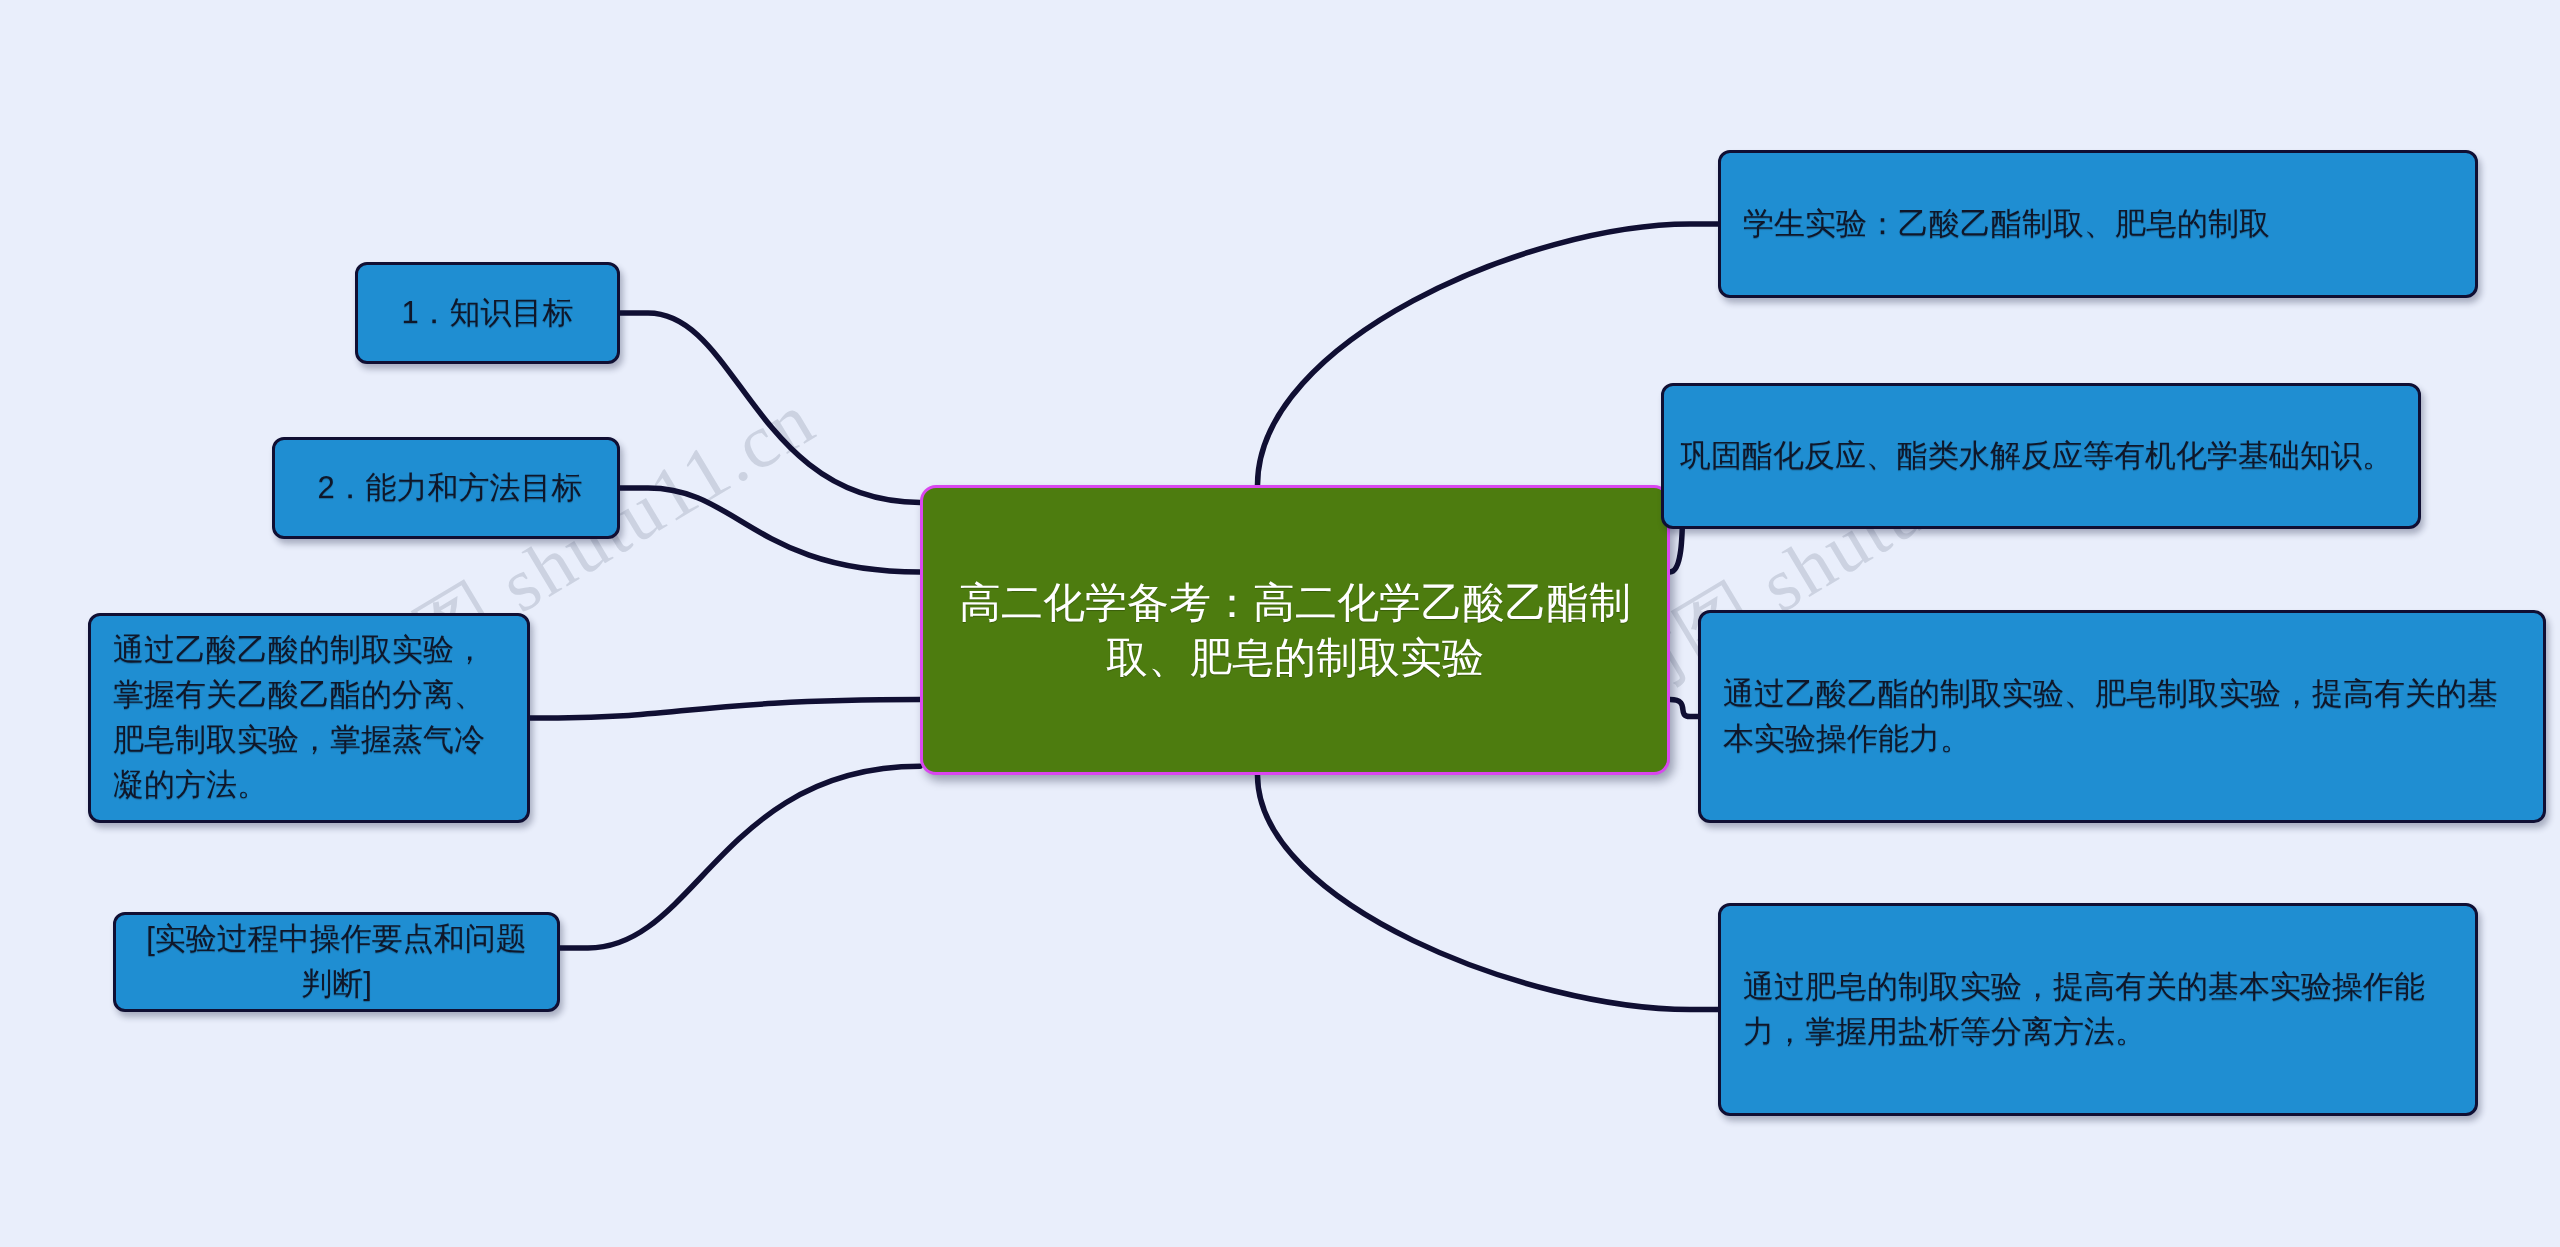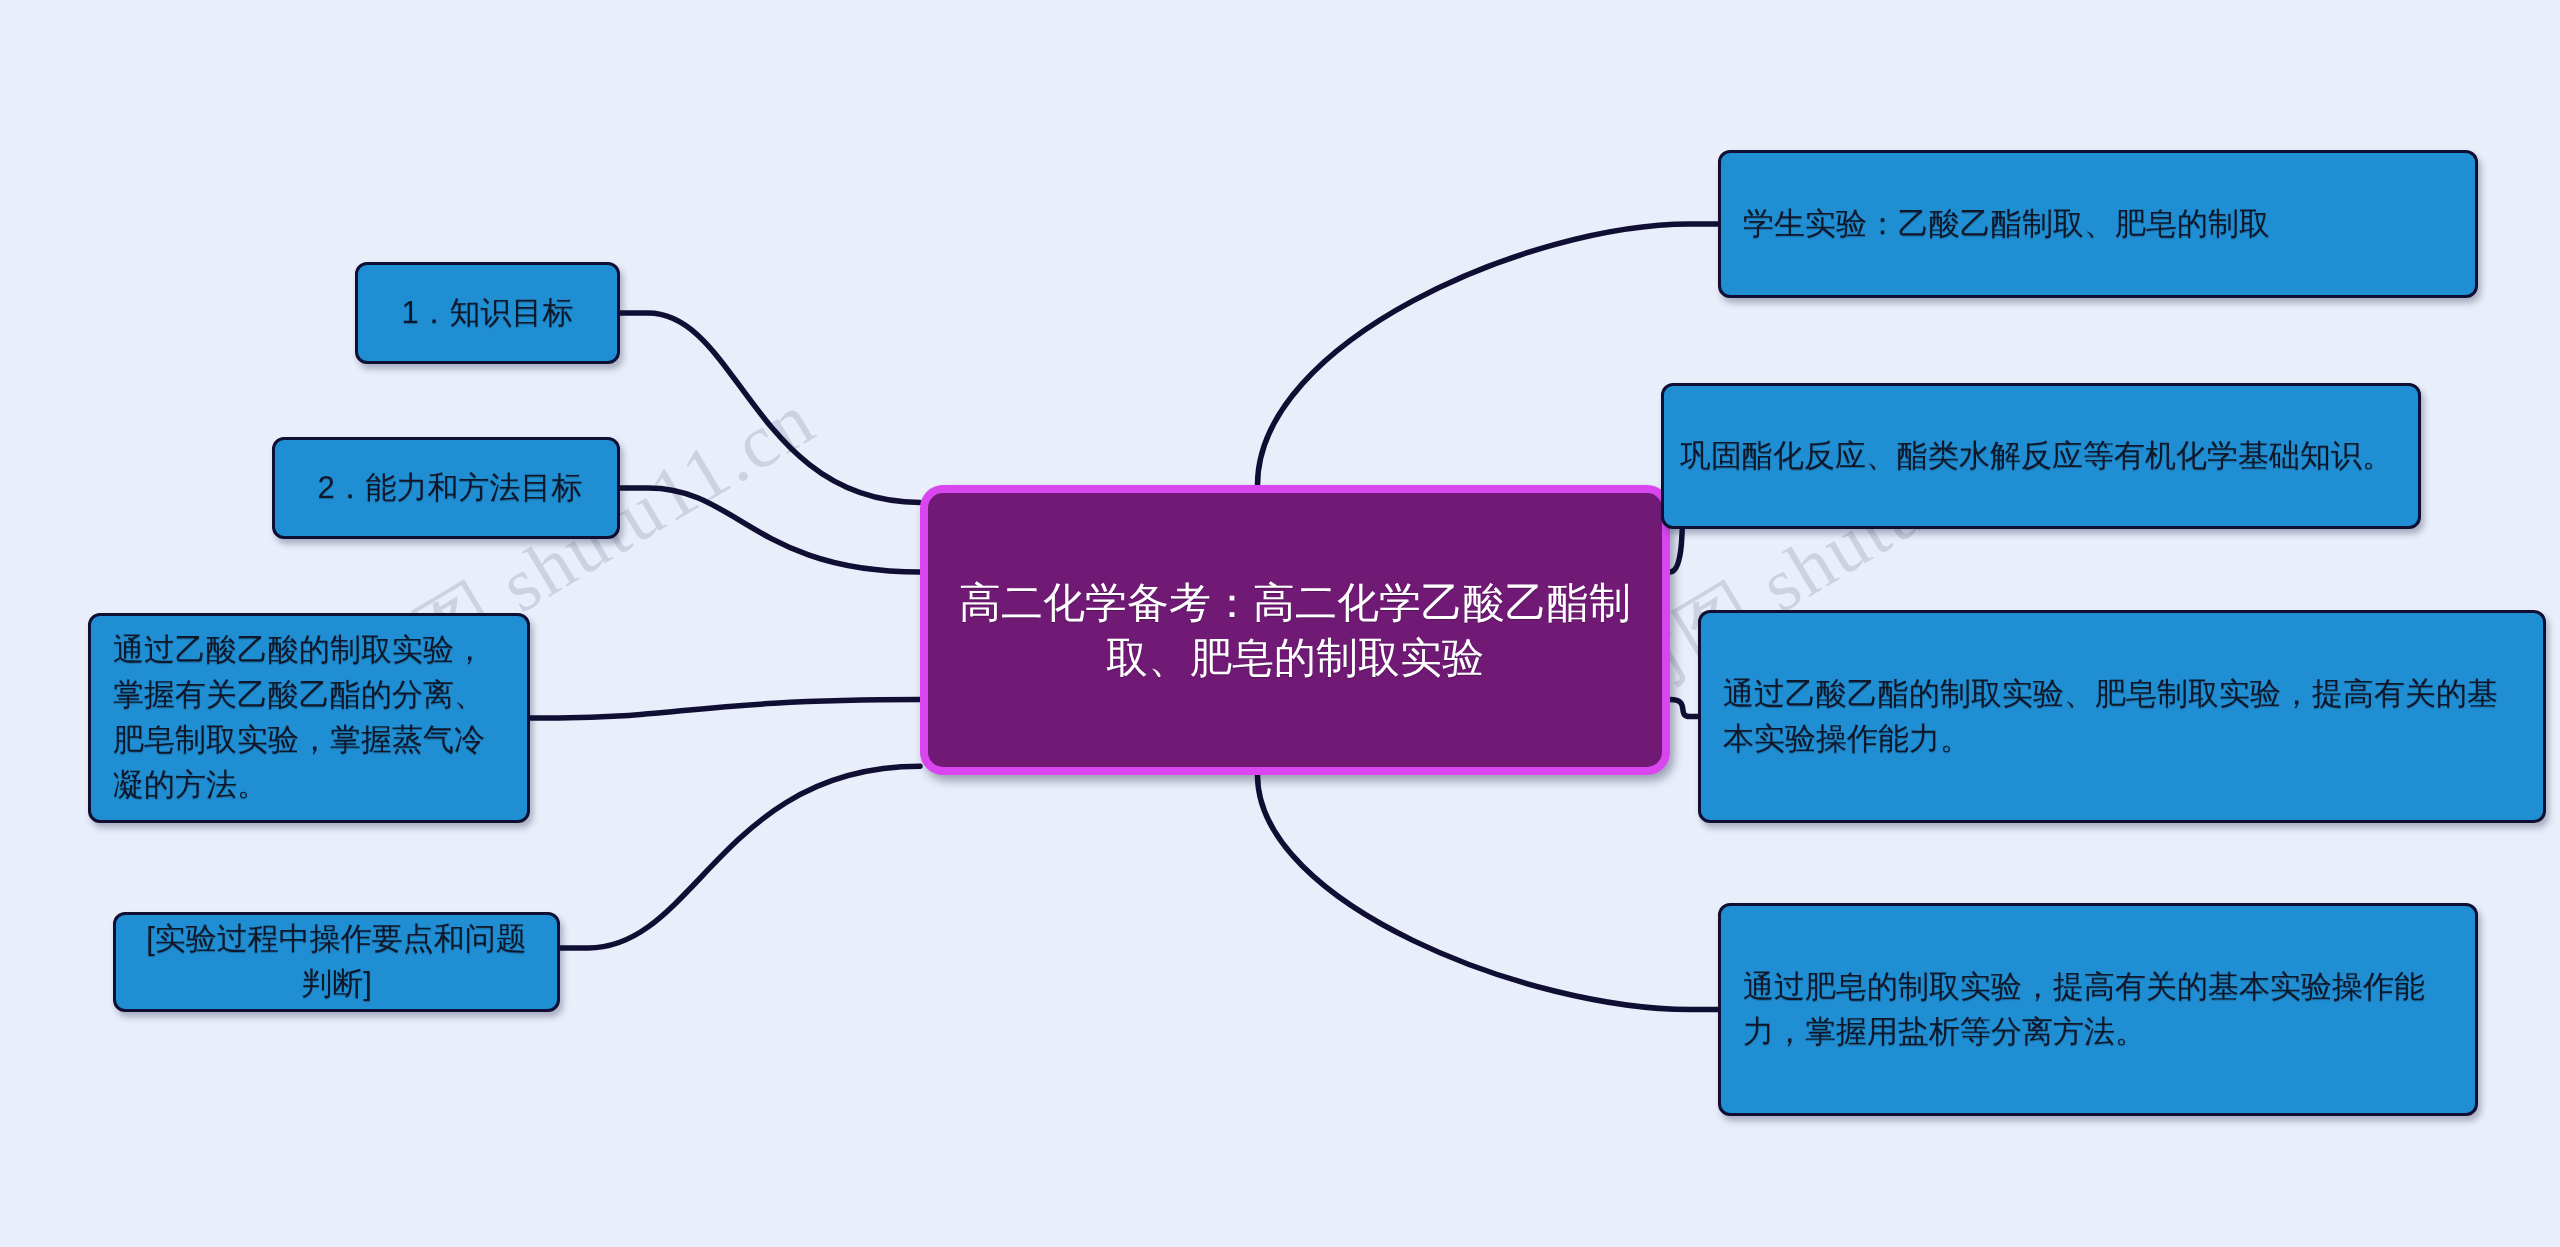--- a/index.html
+++ b/index.html
@@ -69,9 +69,9 @@
   .node .txt { display: block; width: 100%; }
 
   .node.center {
-    background: #701a75;
-    border: 8px solid #d946ef;
-    border-radius: 23px;
+    background: #4d7c0f;
+    border: 3px solid #d946ef;
+    border-radius: 16px;
     color: #ffffff;
     font-size: 42px;
     line-height: 1.32;

